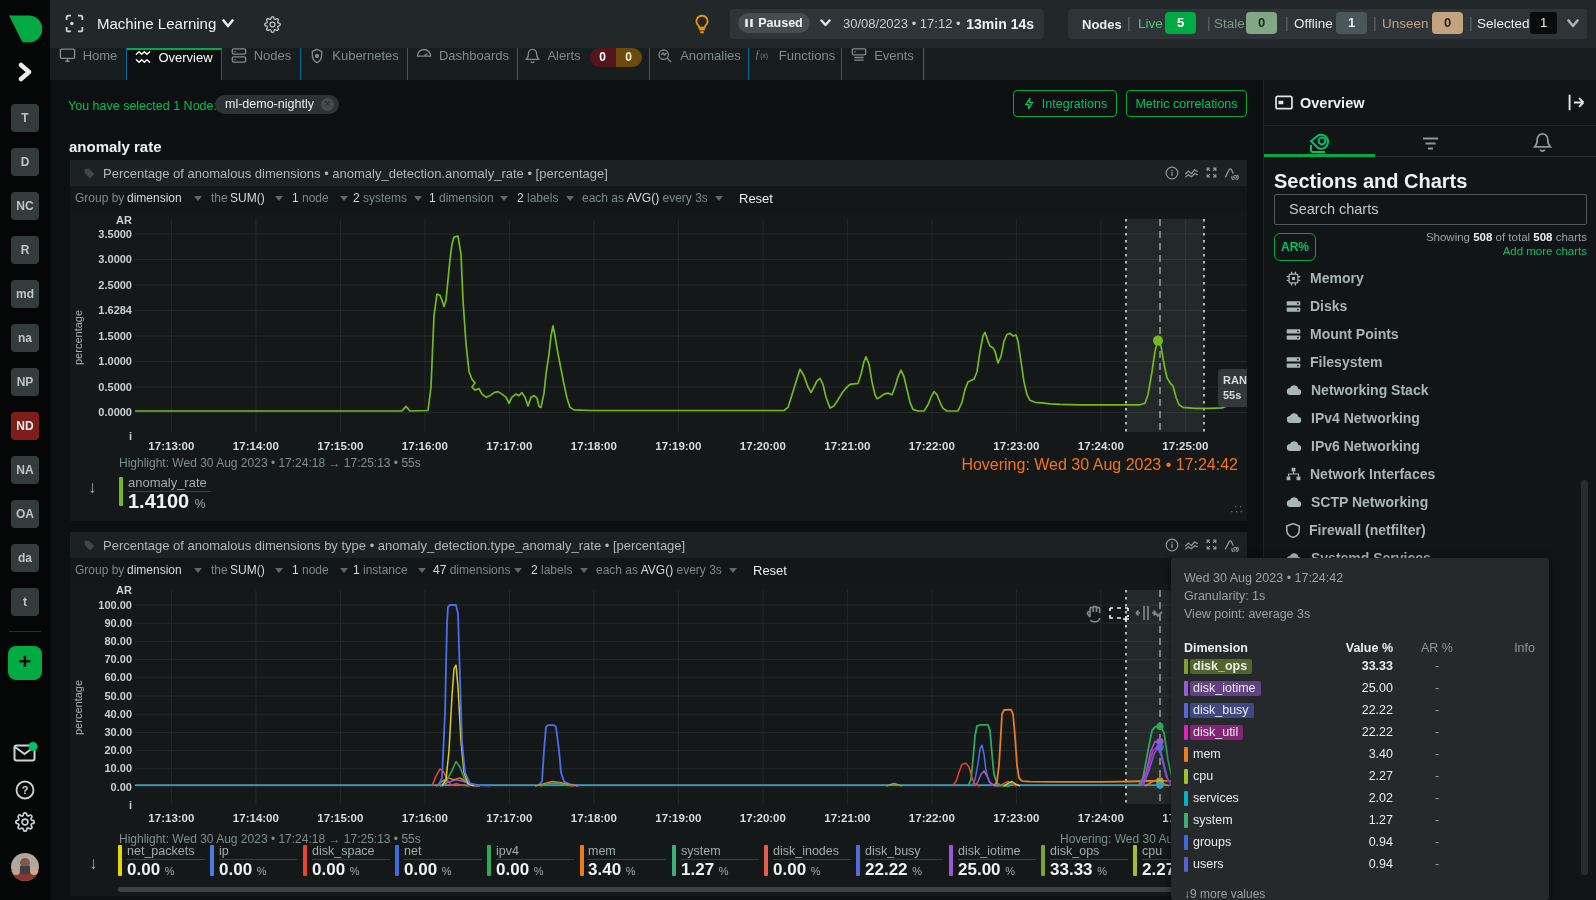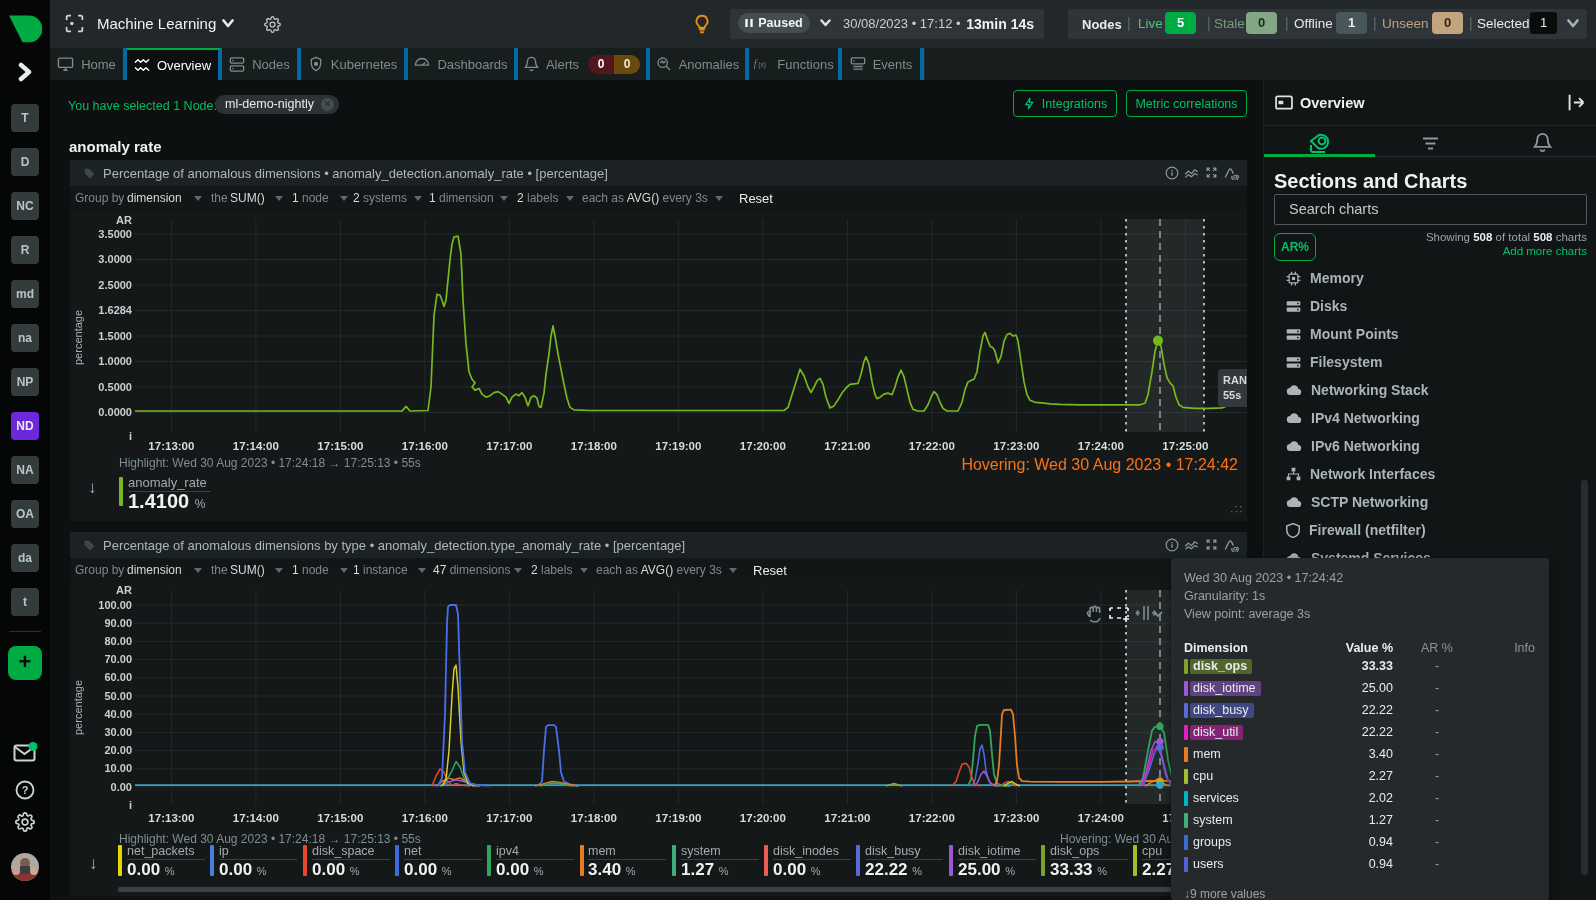--- a/index.html
+++ b/index.html
@@ -11,7 +11,7 @@
 #content { position:absolute; left:50px; top:80px; width:1213px; height:820px; background:#0d1010; }
 #rightbar { position:absolute; left:1263px; top:80px; width:333px; height:820px; background:#111516; border-left:1px solid #1c2223; z-index:10; }
 .spacebtn { position:absolute; left:11px; width:28px; height:28px; border-radius:4px; background:#343b3d; color:#b9c6c3; font-size:12px; font-weight:bold; text-align:center; line-height:28px; }
-.tab { position:absolute; top:0; height:32px; background:#181d1e; border-right:4px solid #0369a1; color:#7e8c8a; font-size:13px; display:flex; align-items:center; justify-content:center; gap:7px; }
+.tab { position:absolute; top:0; height:32px; background:#181d1e; border-right:1px solid #0369a1; color:#7e8c8a; font-size:13px; display:flex; align-items:flex-start; justify-content:center; gap:7px; }
 .tab.active { background:#0d1010; border-top:2px solid #00ab44; color:#fff; }
 .cc { position:absolute; left:20px; width:1177px; background:#141819; }
 .ctitle { position:absolute; left:0; top:0; width:100%; height:26px; background:#1c2123; color:#aeb8b8; font-size:13px; }

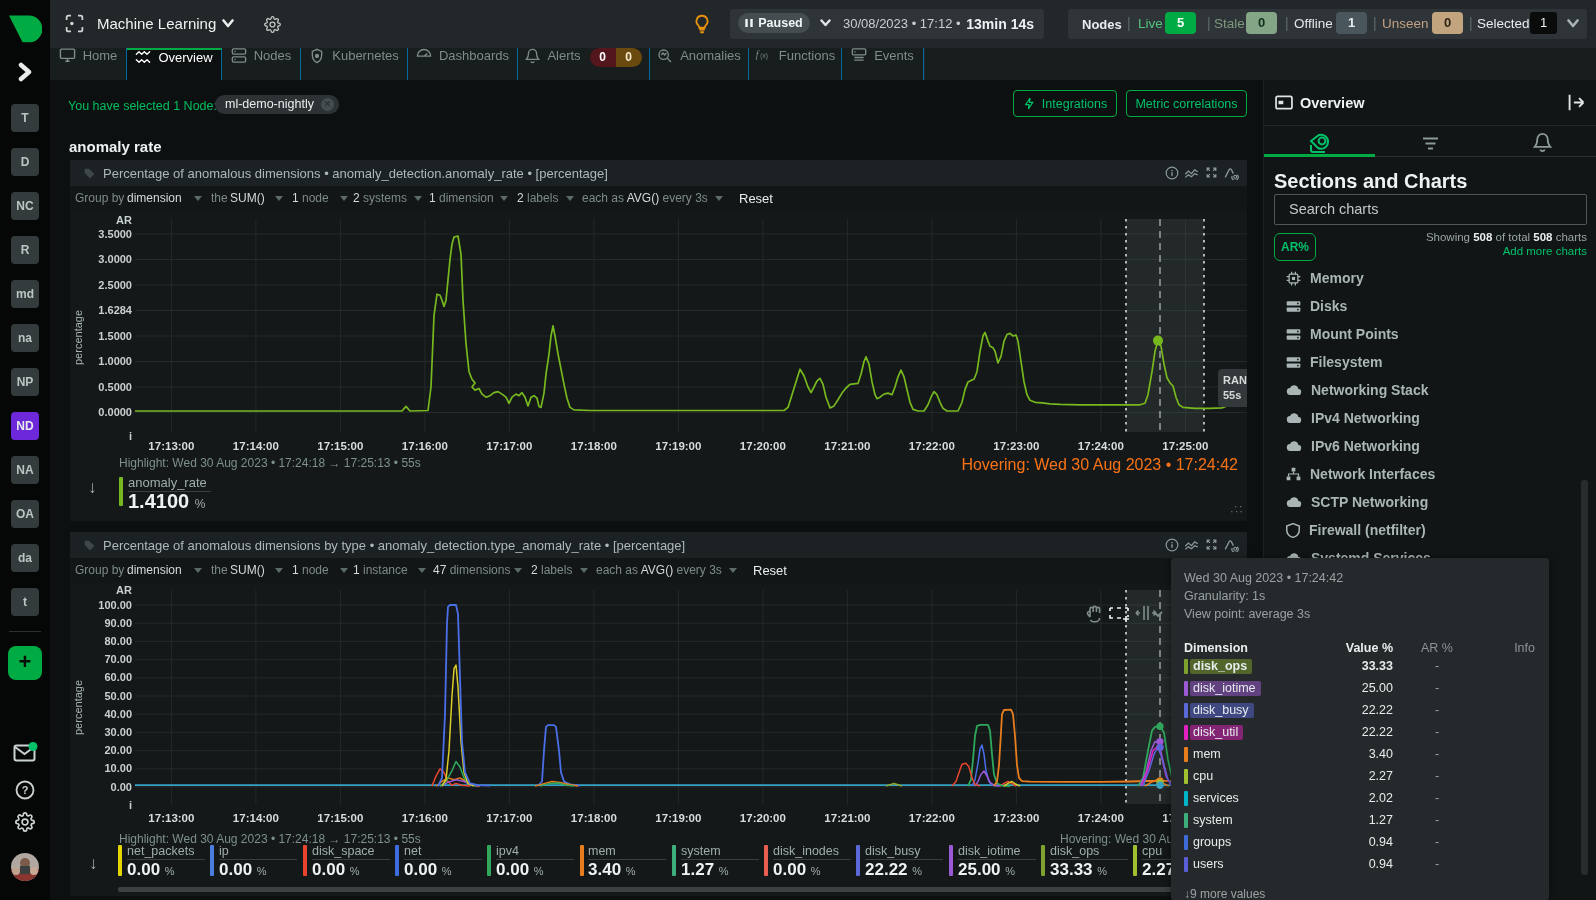--- a/index.html
+++ b/index.html
@@ -40,7 +40,7 @@
   <div class="spacebtn" style="top:280px">md</div>
   <div class="spacebtn" style="top:324px">na</div>
   <div class="spacebtn" style="top:368px">NP</div>
-  <div class="spacebtn" style="top:412px;background:#6d28d9;color:#e6eceb">ND</div>
+  <div class="spacebtn" style="top:412px;background:#7f1d1d;color:#e6eceb">ND</div>
   <div class="spacebtn" style="top:456px">NA</div>
   <div class="spacebtn" style="top:500px">OA</div>
   <div class="spacebtn" style="top:544px">da</div>

